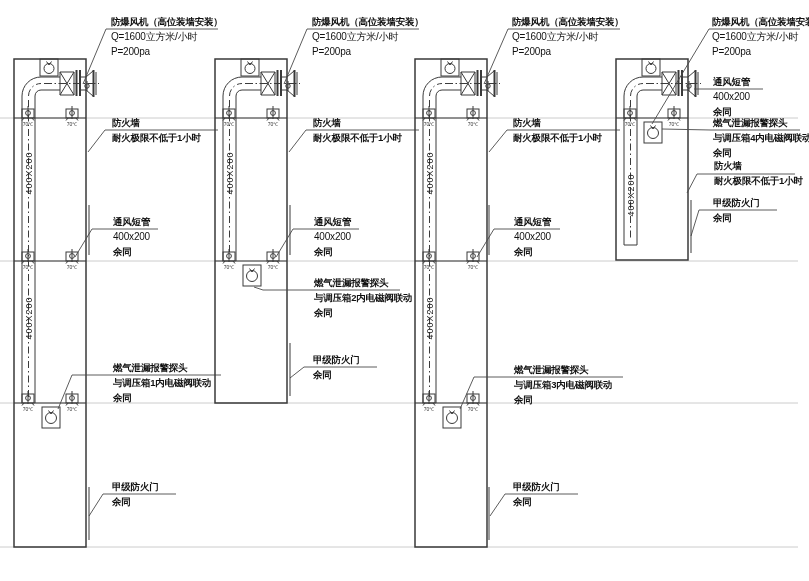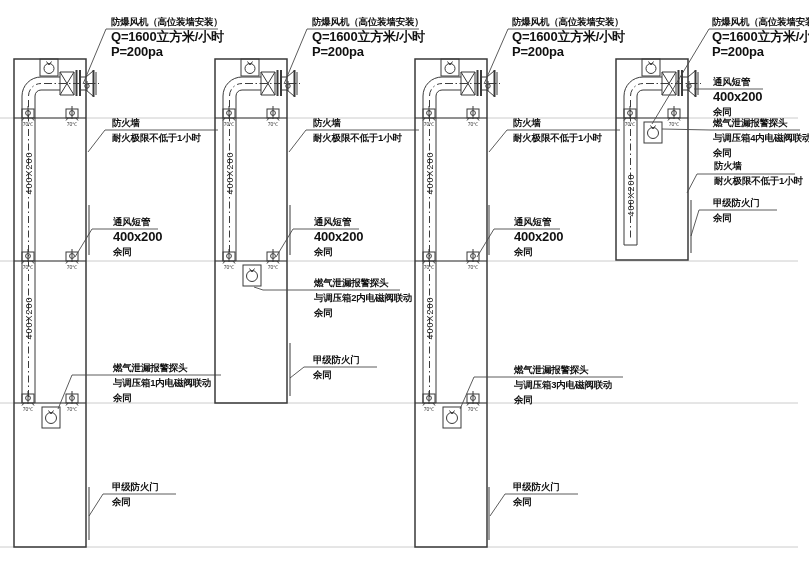--- a/index.html
+++ b/index.html
@@ -18,7 +18,7 @@
   .lbl{position:absolute;white-space:nowrap;color:#111;}
   .line{height:15px;line-height:14px;}
   .cn{font-weight:700;font-size:9.5px;letter-spacing:-0.2px;}
-  .num{font-weight:700;font-size:13px;letter-spacing:-0.2px;}
+  .num{font-weight:400;font-size:10px;letter-spacing:-0.2px;}
 </style>
 </head>
 <body>

